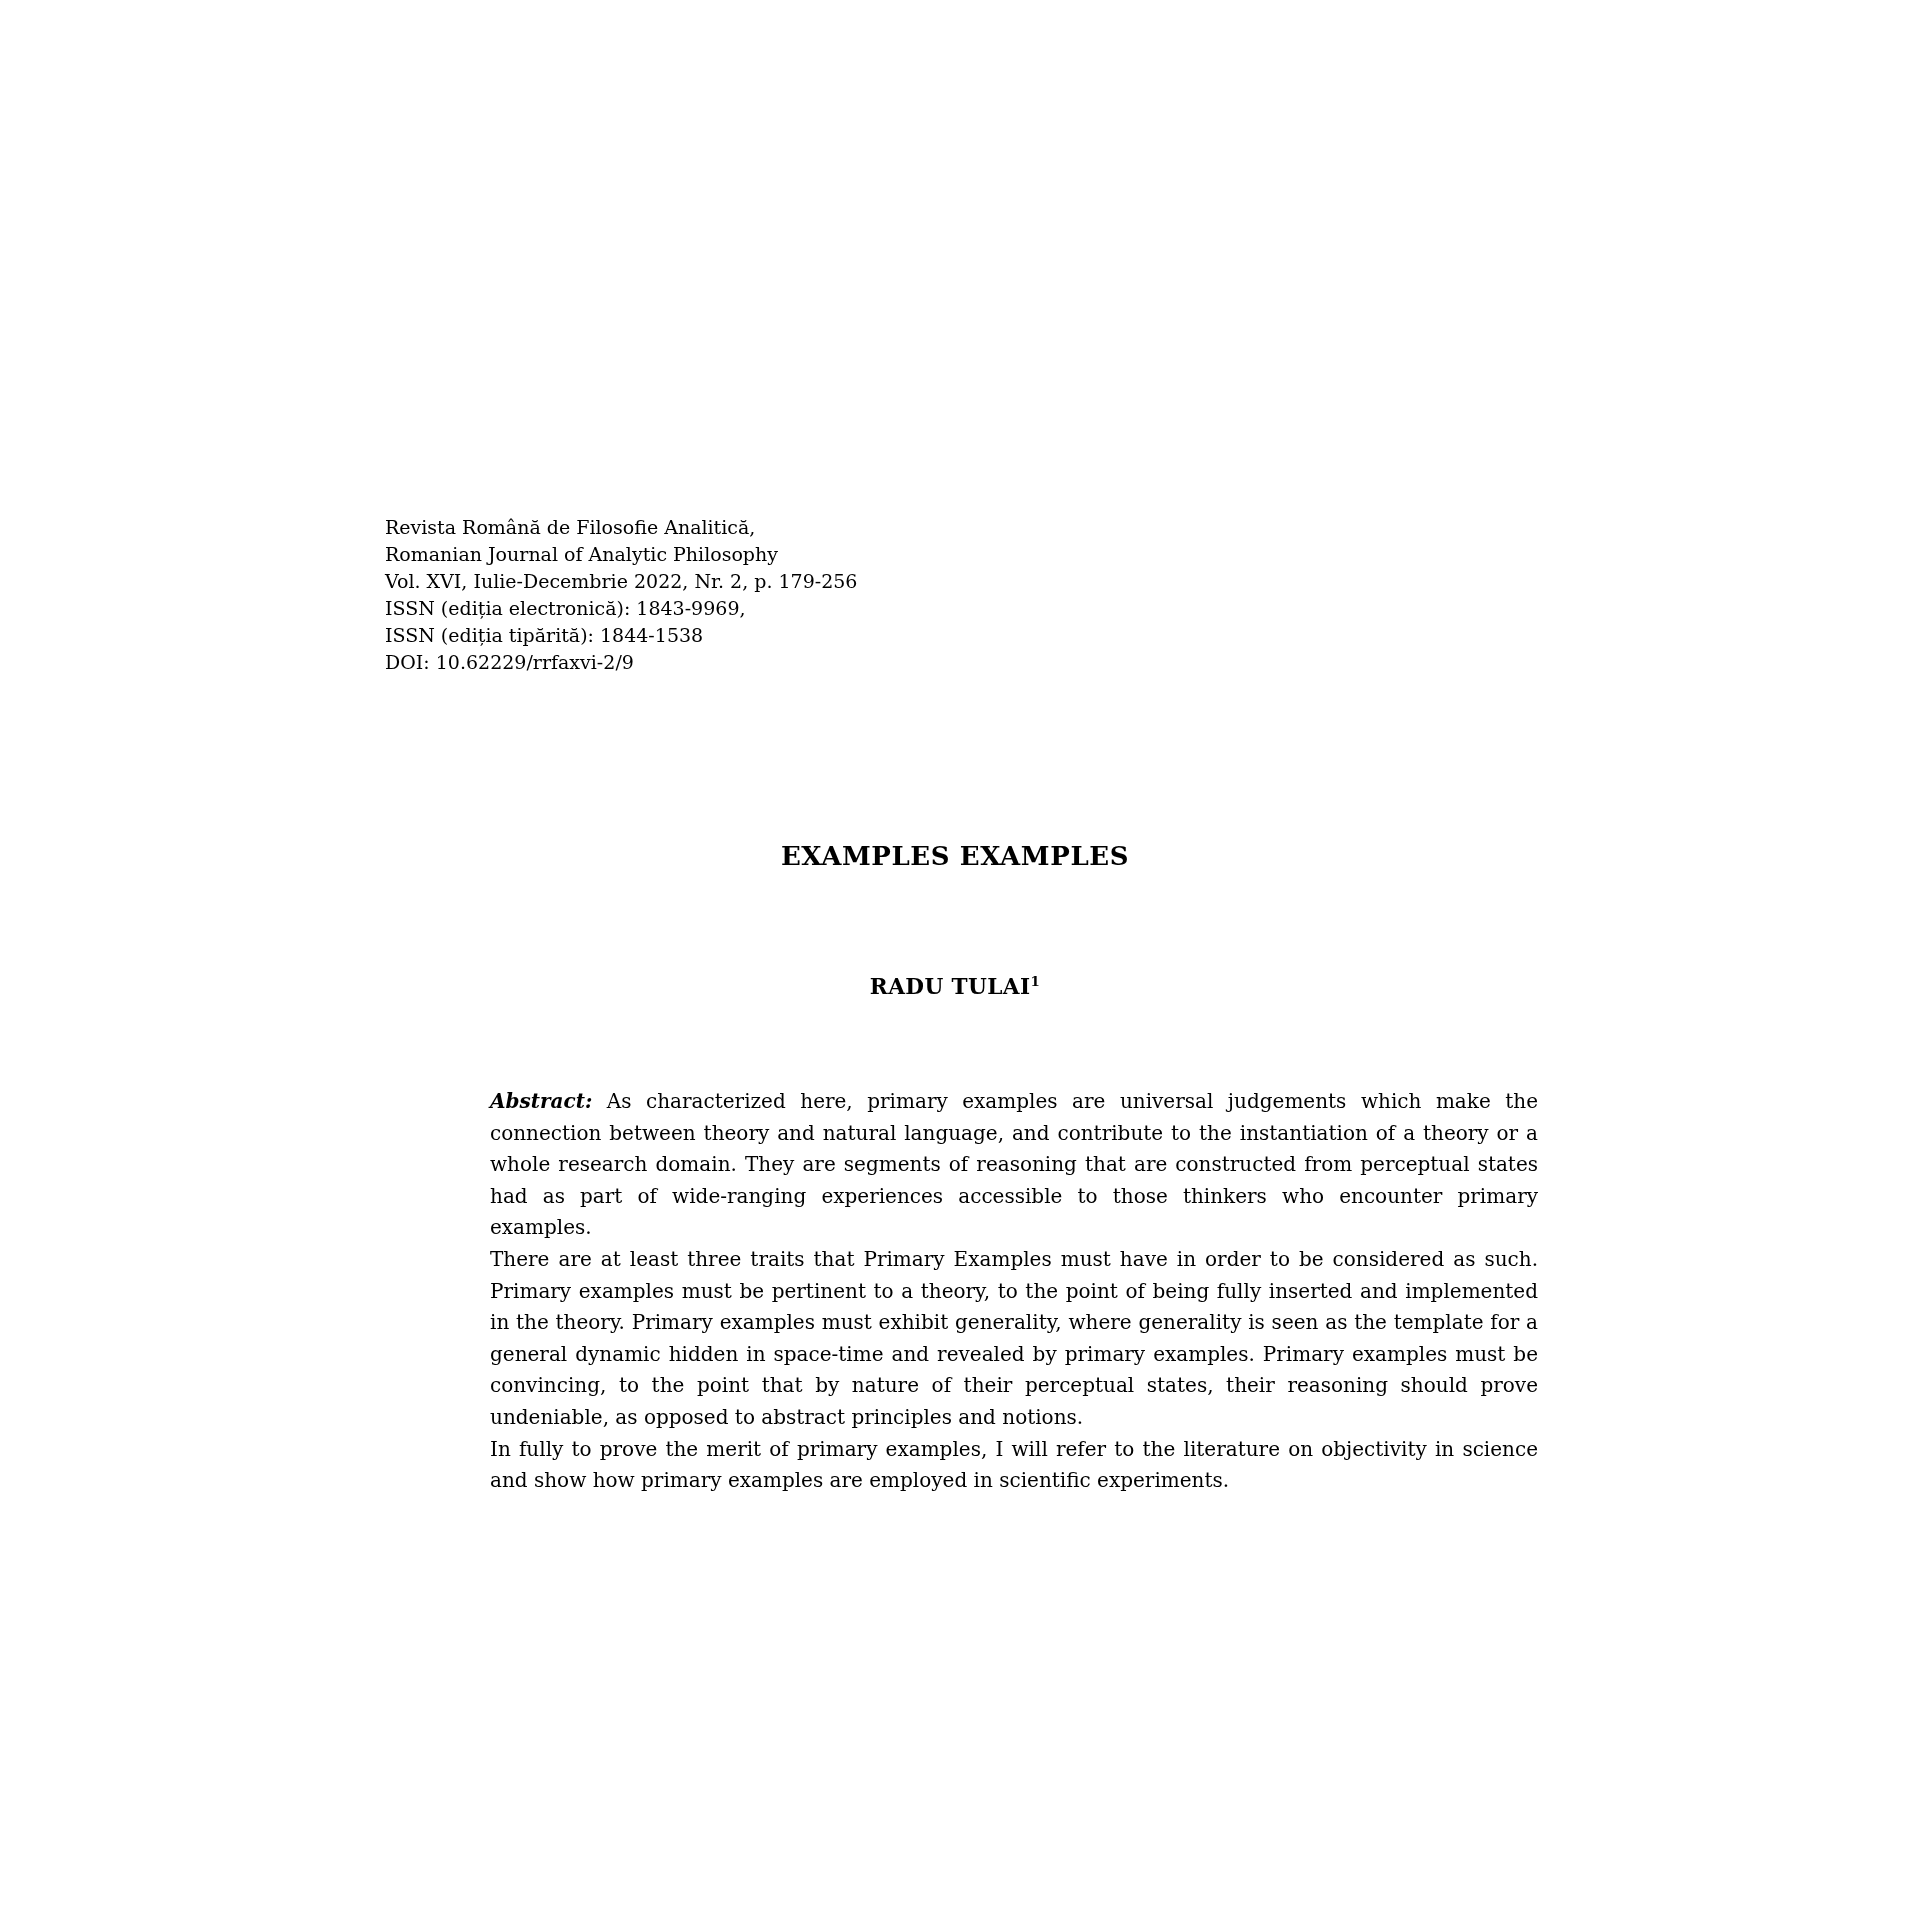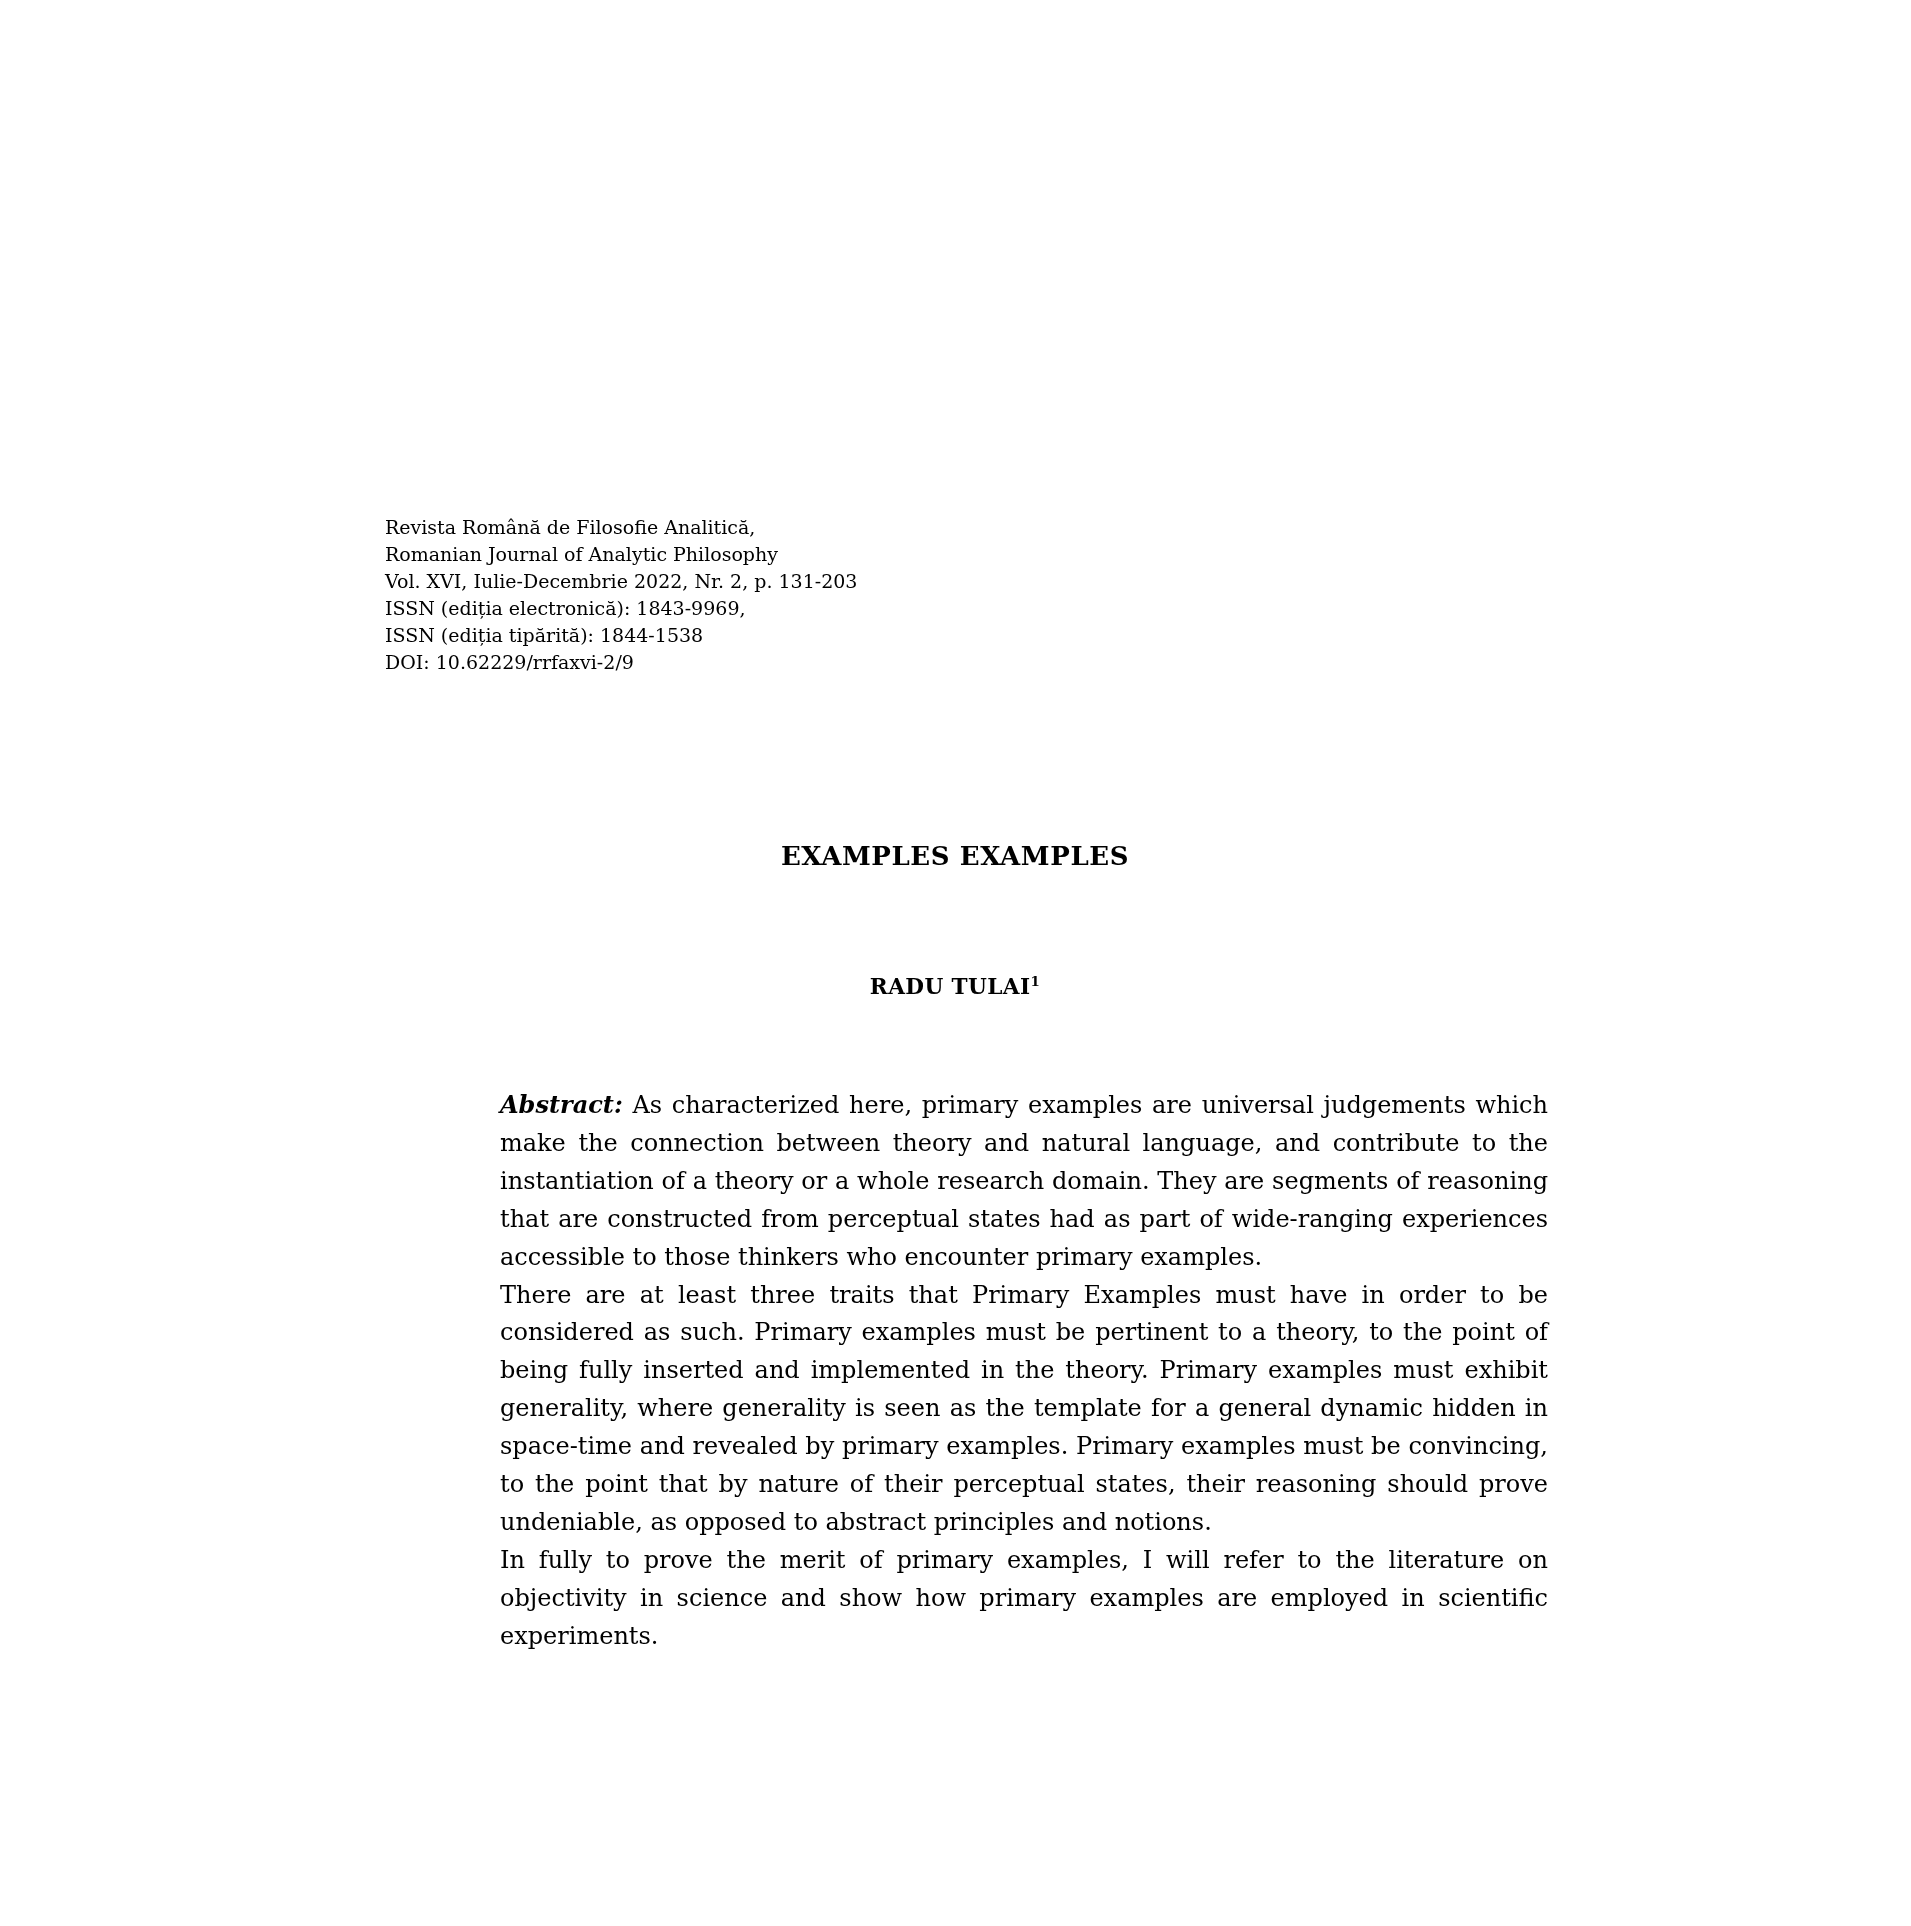--- a/index.html
+++ b/index.html
@@ -93,7 +93,7 @@
   <div class="journal-header">
     <span class="hline">Revista Română de Filosofie Analitică,</span>
     <span class="hline">Romanian Journal of Analytic Philosophy</span>
-    <span class="hline">Vol. XVI, Iulie-Decembrie 2022, Nr. 2, p. 131-203</span>
+    <span class="hline">Vol. XVI, Iulie-Decembrie 2022, Nr. 2, p. 179-256</span>
     <span class="hline">ISSN (ediția electronică): 1843-9969,</span>
     <span class="hline">ISSN (ediția tipărită): 1844-1538</span>
     <span class="hline">DOI: 10.62229/rrfaxvi-2/9</span>

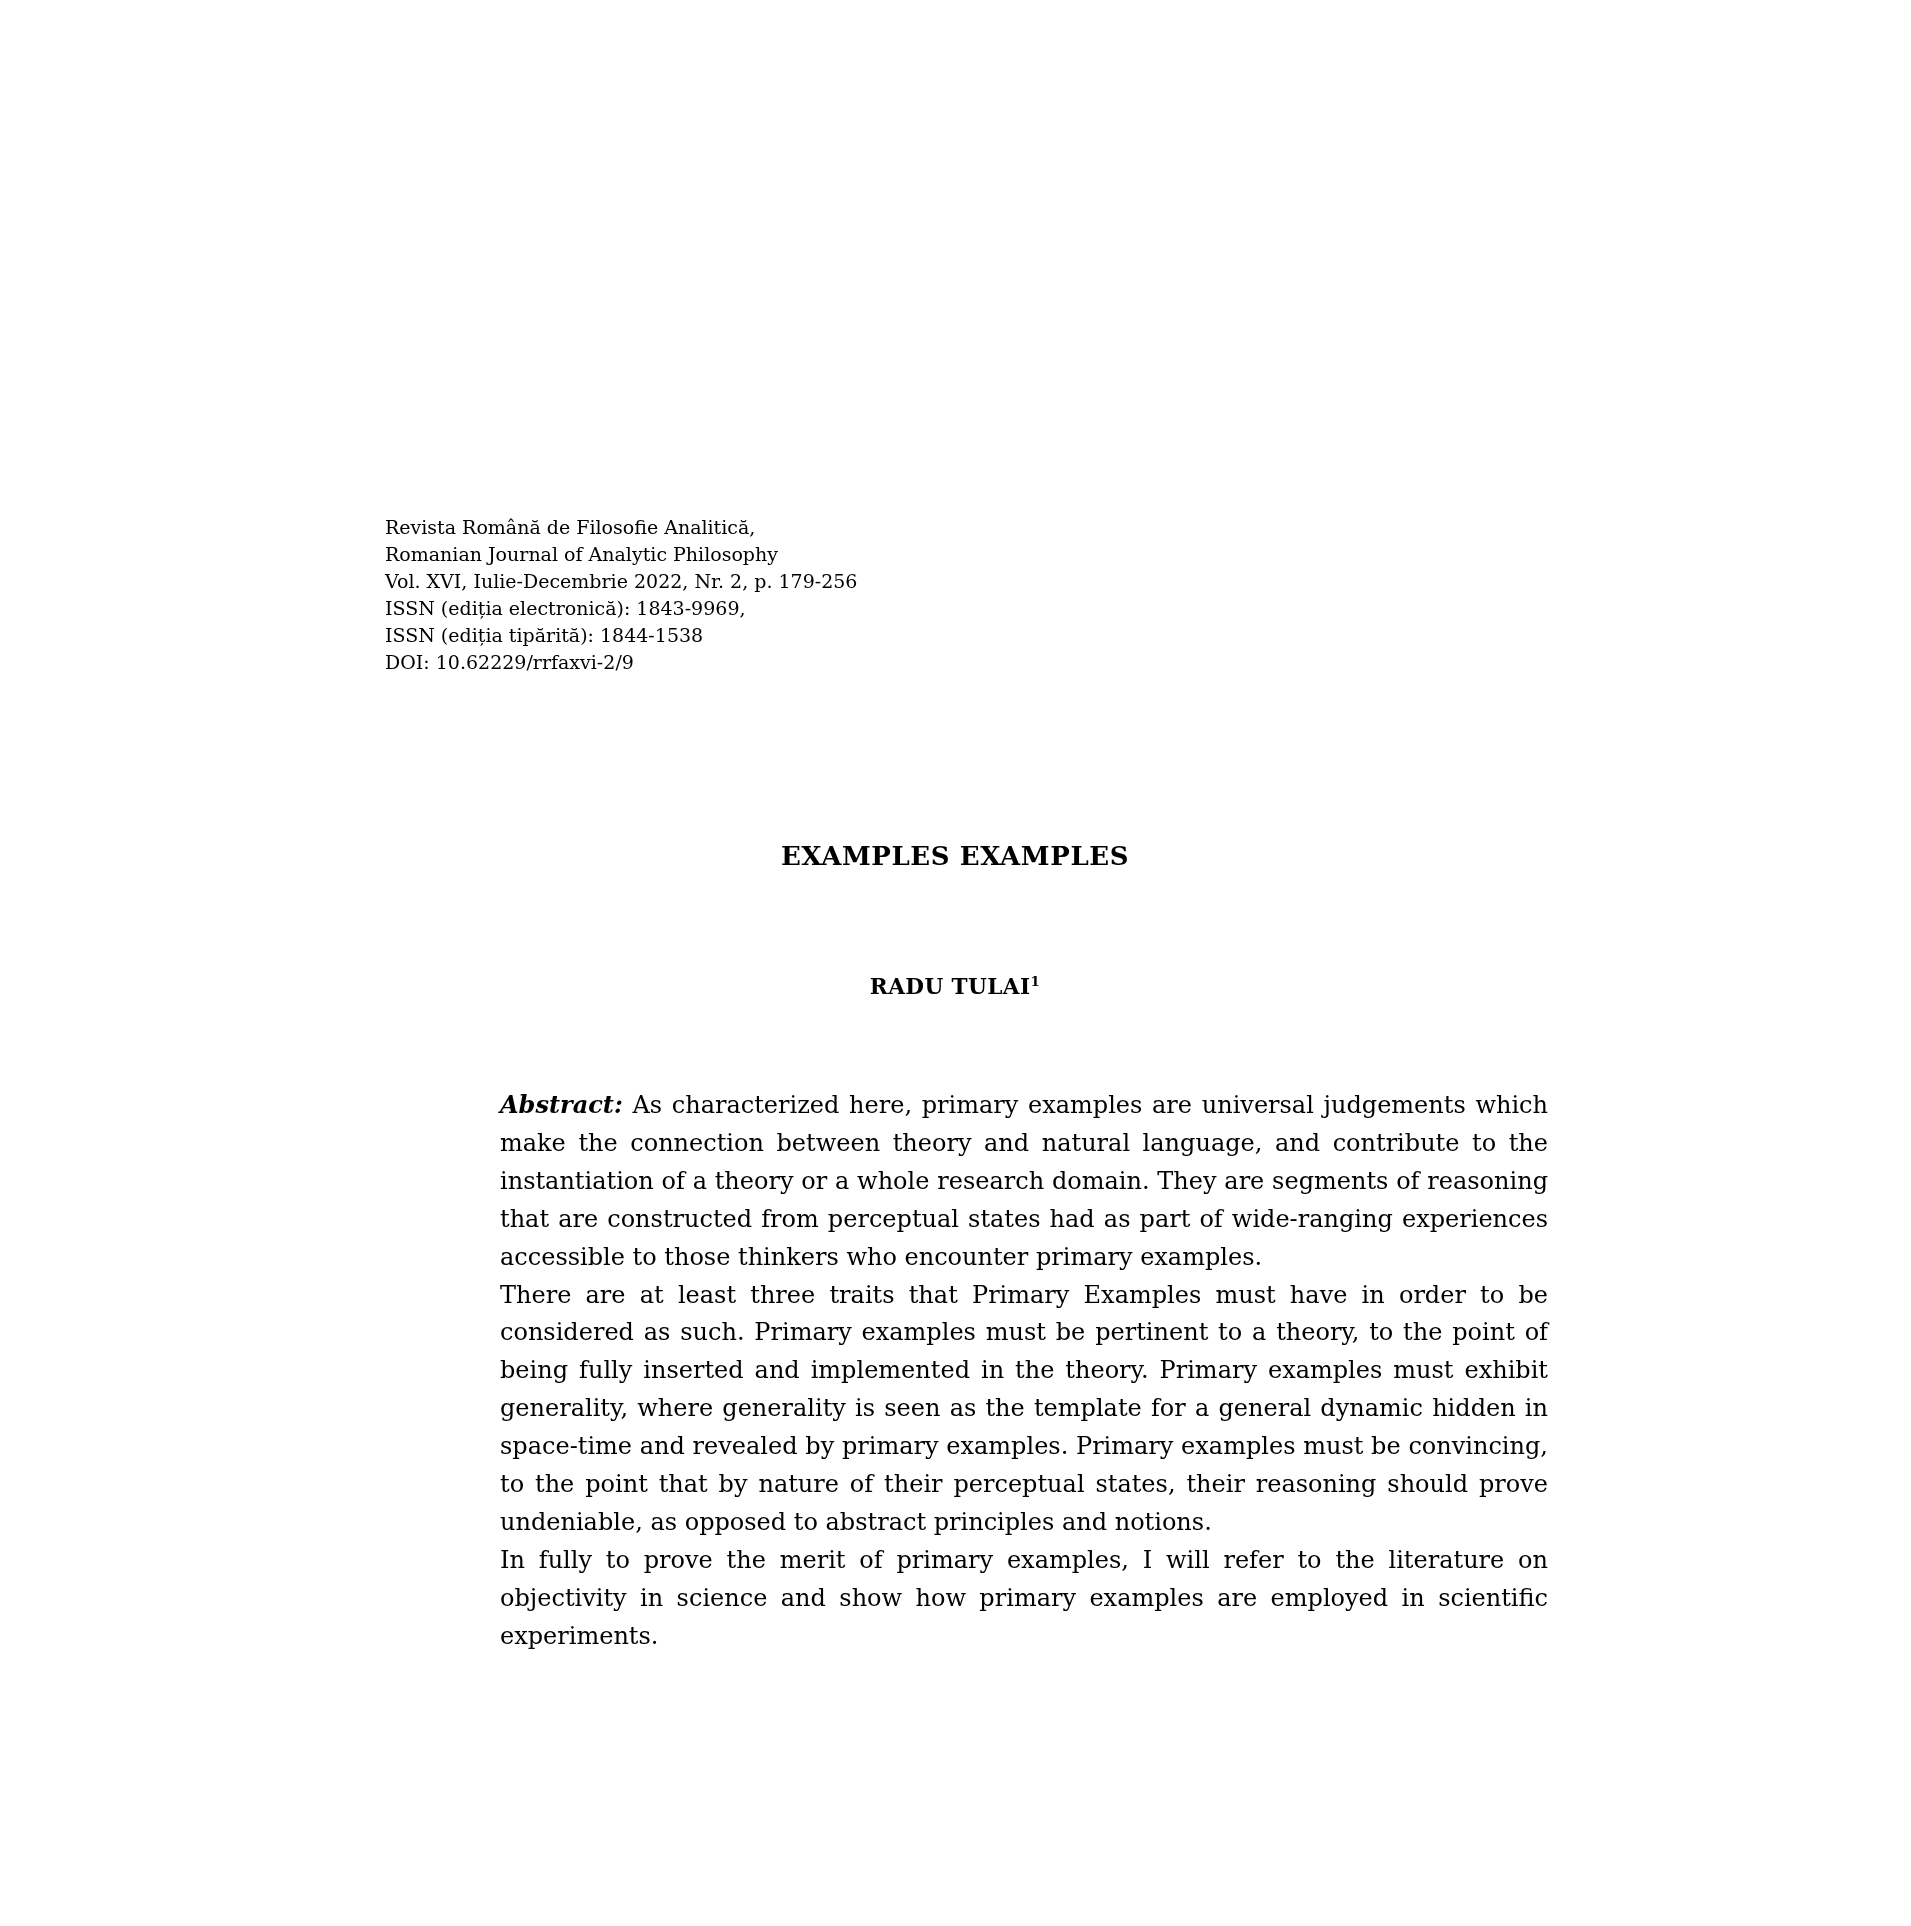--- a/index.html
+++ b/index.html
@@ -65,10 +65,10 @@
   
   .abstract-block {
     position: absolute;
-    left: 500px;
+    left: 490px;
     top: 1086px;
     width: 1048px;
-    font-size: 24px;
+    font-size: 20px;
     line-height: 1.58;
     text-align: justify;
     text-justify: inter-word;

